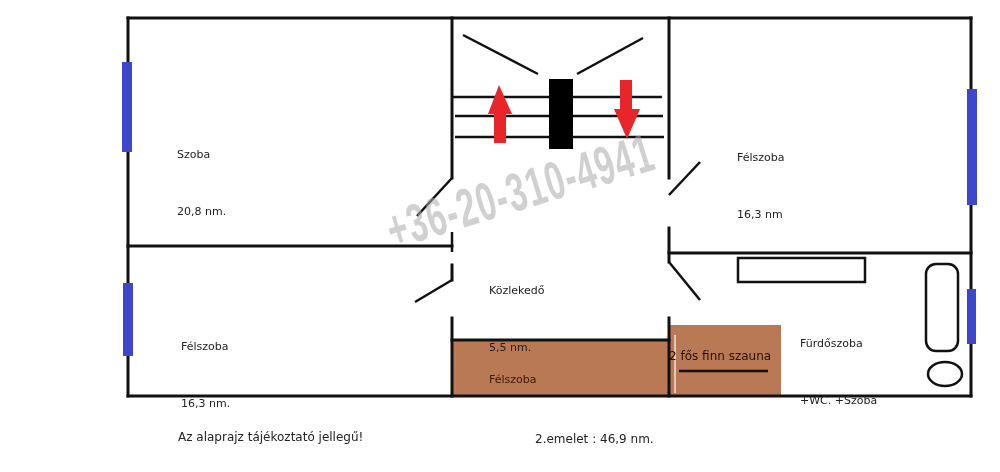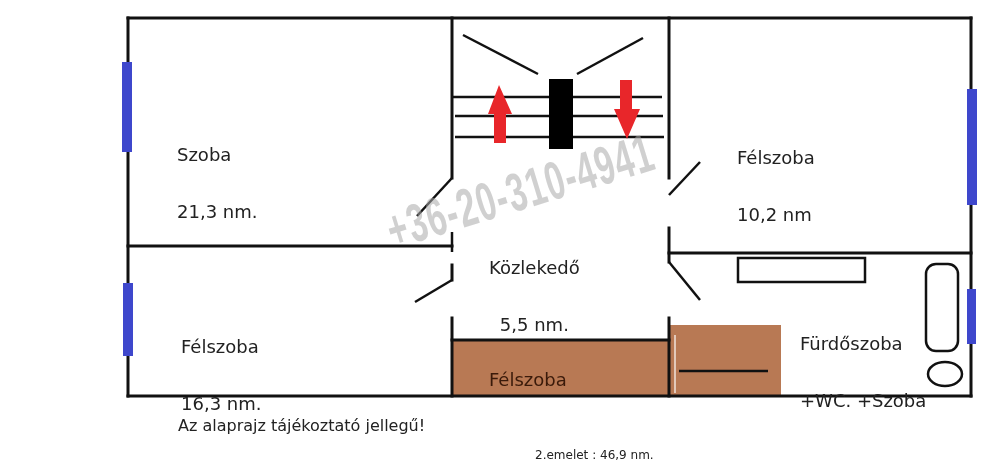--- a/index.html
+++ b/index.html
@@ -5,7 +5,7 @@
   html,body{margin:0;padding:0;background:#fff;}
   body{width:1000px;height:472px;position:relative;overflow:hidden;font-family:"DejaVu Sans","Liberation Sans",sans-serif;}
   #plan{position:absolute;left:0;top:0;width:1000px;height:472px;}
-  .label{position:absolute;font-size:18px;line-height:19px;color:#222;white-space:pre;}
+  .label{position:absolute;font-size:11px;line-height:19px;color:#222;white-space:pre;}
   .label span{display:block;}
   .window{position:absolute;background:#3e47cc;}
   .watermark{position:absolute;left:388px;top:200px;font-family:"Liberation Sans",sans-serif;font-weight:bold;font-size:54px;color:rgba(170,170,170,0.55);transform:rotate(-17deg) scaleX(0.62);transform-origin:left center;letter-spacing:2px;white-space:nowrap;}

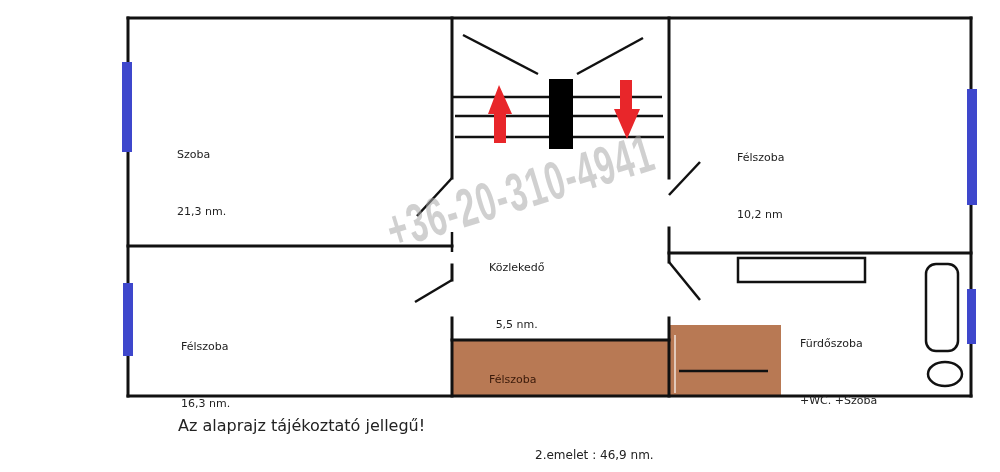--- a/index.html
+++ b/index.html
@@ -82,7 +82,7 @@
 
   <div class="label" style="left:177px;top:107px;">
     <span>Szoba</span>
-    <span>21,3 nm.</span>
+    <span>20,8 nm.</span>
   </div>
   <div class="label" style="left:737px;top:110px;">
     <span>Félszoba</span>

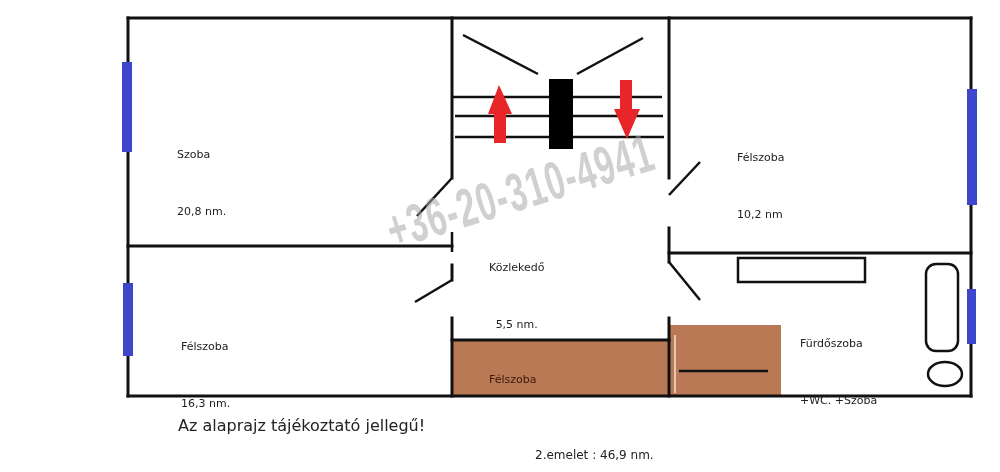--- a/index.html
+++ b/index.html
@@ -86,7 +86,7 @@
   </div>
   <div class="label" style="left:737px;top:110px;">
     <span>Félszoba</span>
-    <span>10,2 nm</span>
+    <span>16,3 nm</span>
   </div>
   <div class="label" style="left:489px;top:220px;text-align:center;">
     <span>Közlekedő</span>

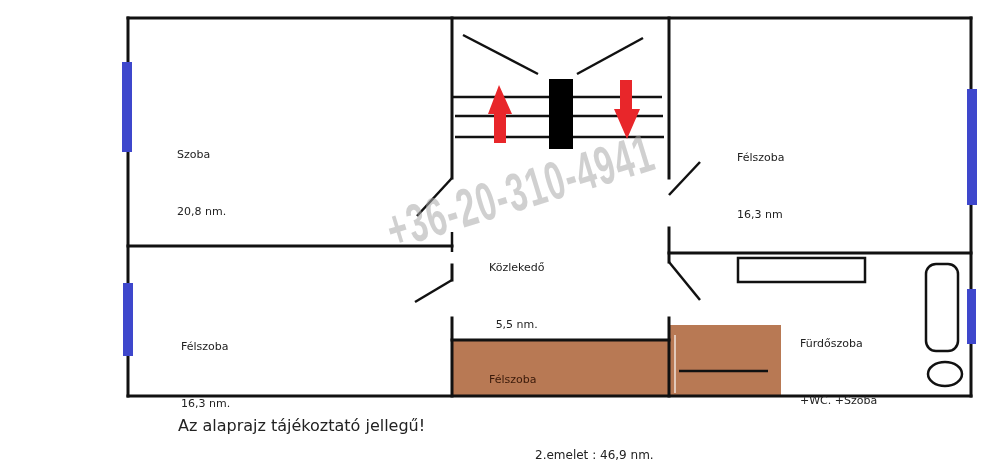--- a/index.html
+++ b/index.html
@@ -88,7 +88,7 @@
     <span>Félszoba</span>
     <span>16,3 nm</span>
   </div>
-  <div class="label" style="left:489px;top:220px;text-align:center;">
+  <div class="label" style="left:489px;top:243px;">
     <span>Közlekedő</span>
     <span>5,5 nm.</span>
   </div>

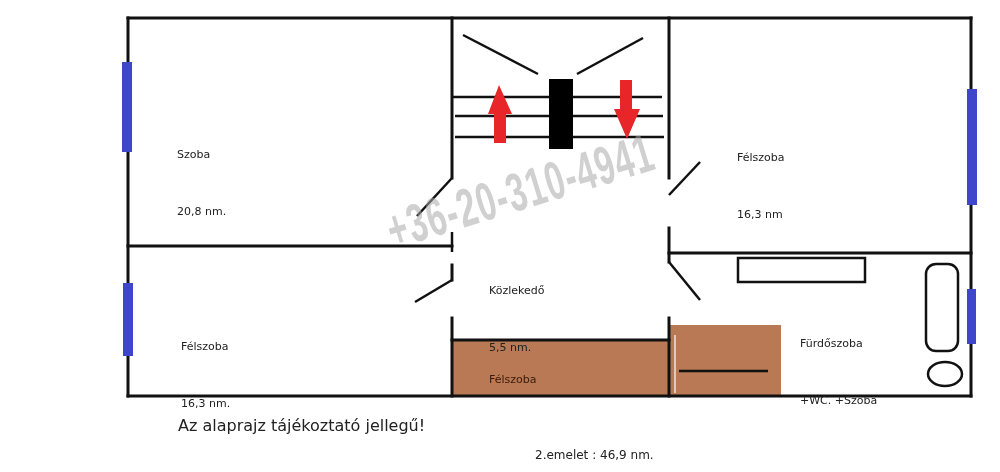--- a/index.html
+++ b/index.html
@@ -102,6 +102,7 @@
   </div>
 
   <div class="label" style="left:489px;top:370px;color:#3a1a0a;">Félszoba</div>
+  <div class="label" style="left:669px;top:347px;color:#2a0f05;font-size:12px;">2 fős finn szauna</div>
 
   <div class="label" style="left:178px;top:416px;font-size:16px;">Az alaprajz tájékoztató jellegű!</div>
   <div class="label" style="left:535px;top:446px;font-size:12px;">2.emelet : 46,9 nm.</div>

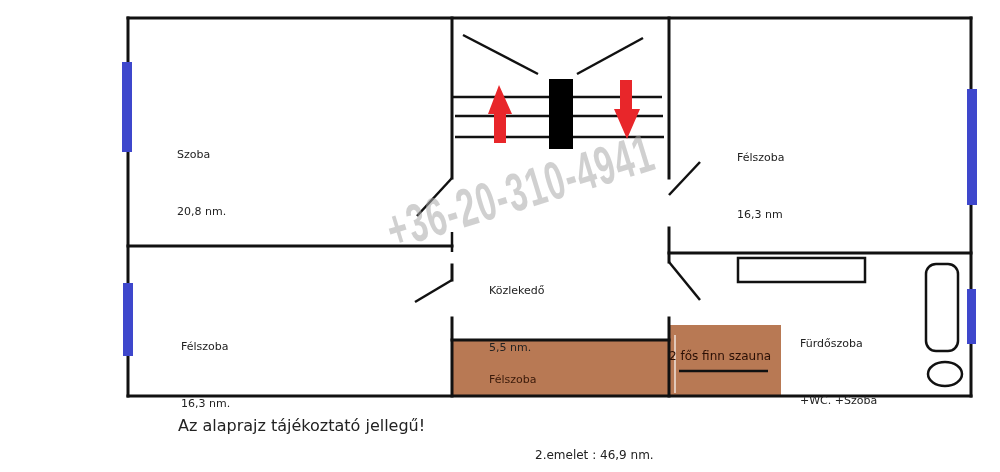--- a/index.html
+++ b/index.html
@@ -104,7 +104,7 @@
   <div class="label" style="left:489px;top:370px;color:#3a1a0a;">Félszoba</div>
   <div class="label" style="left:669px;top:347px;color:#2a0f05;font-size:12px;">2 fős finn szauna</div>
 
-  <div class="label" style="left:178px;top:416px;font-size:16px;">Az alaprajz tájékoztató jellegű!</div>
+  <div class="label" style="left:178px;top:428px;font-size:12px;">Az alaprajz tájékoztató jellegű!</div>
   <div class="label" style="left:535px;top:446px;font-size:12px;">2.emelet : 46,9 nm.</div>
 </div>
 

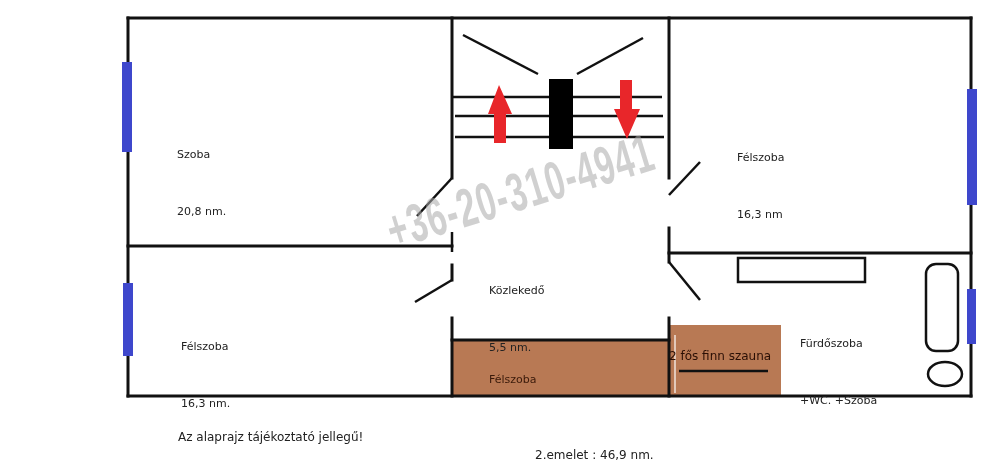--- a/index.html
+++ b/index.html
@@ -105,7 +105,7 @@
   <div class="label" style="left:669px;top:347px;color:#2a0f05;font-size:12px;">2 fős finn szauna</div>
 
   <div class="label" style="left:178px;top:428px;font-size:12px;">Az alaprajz tájékoztató jellegű!</div>
-  <div class="label" style="left:535px;top:446px;font-size:12px;">2.emelet : 46,9 nm.</div>
+  <div class="label" style="left:535px;top:430px;font-size:12px;">2.emelet : 46,9 nm.</div>
 </div>
 
 </body></html>

